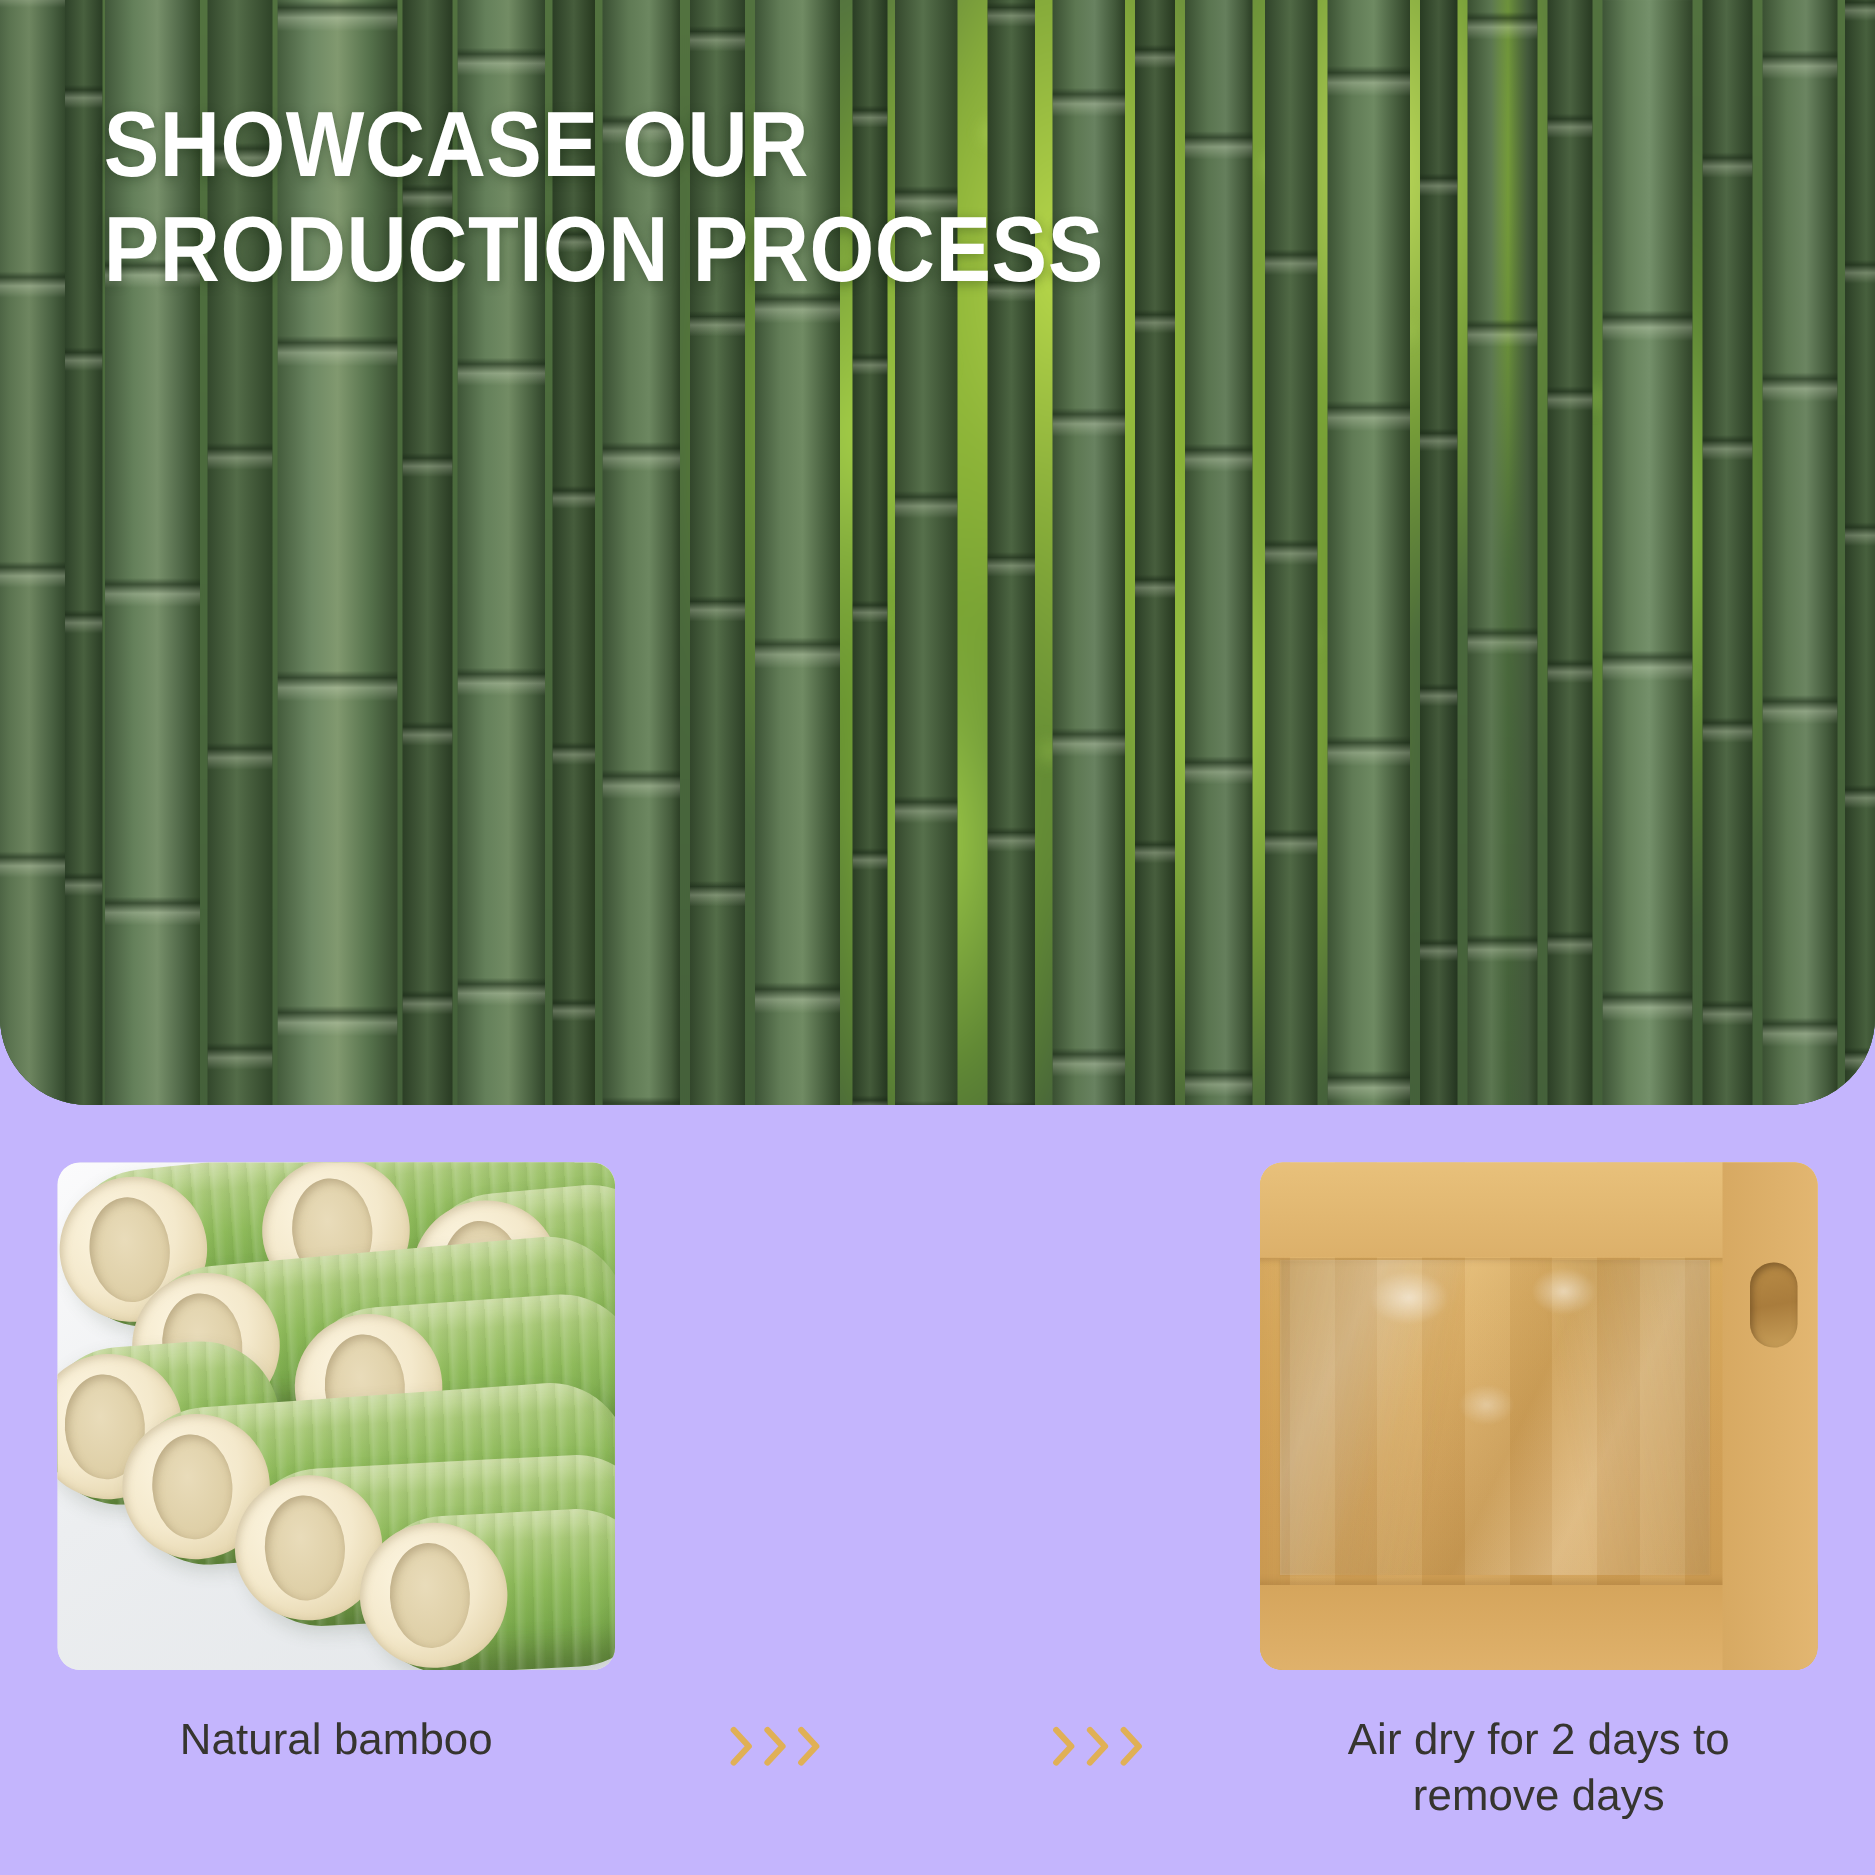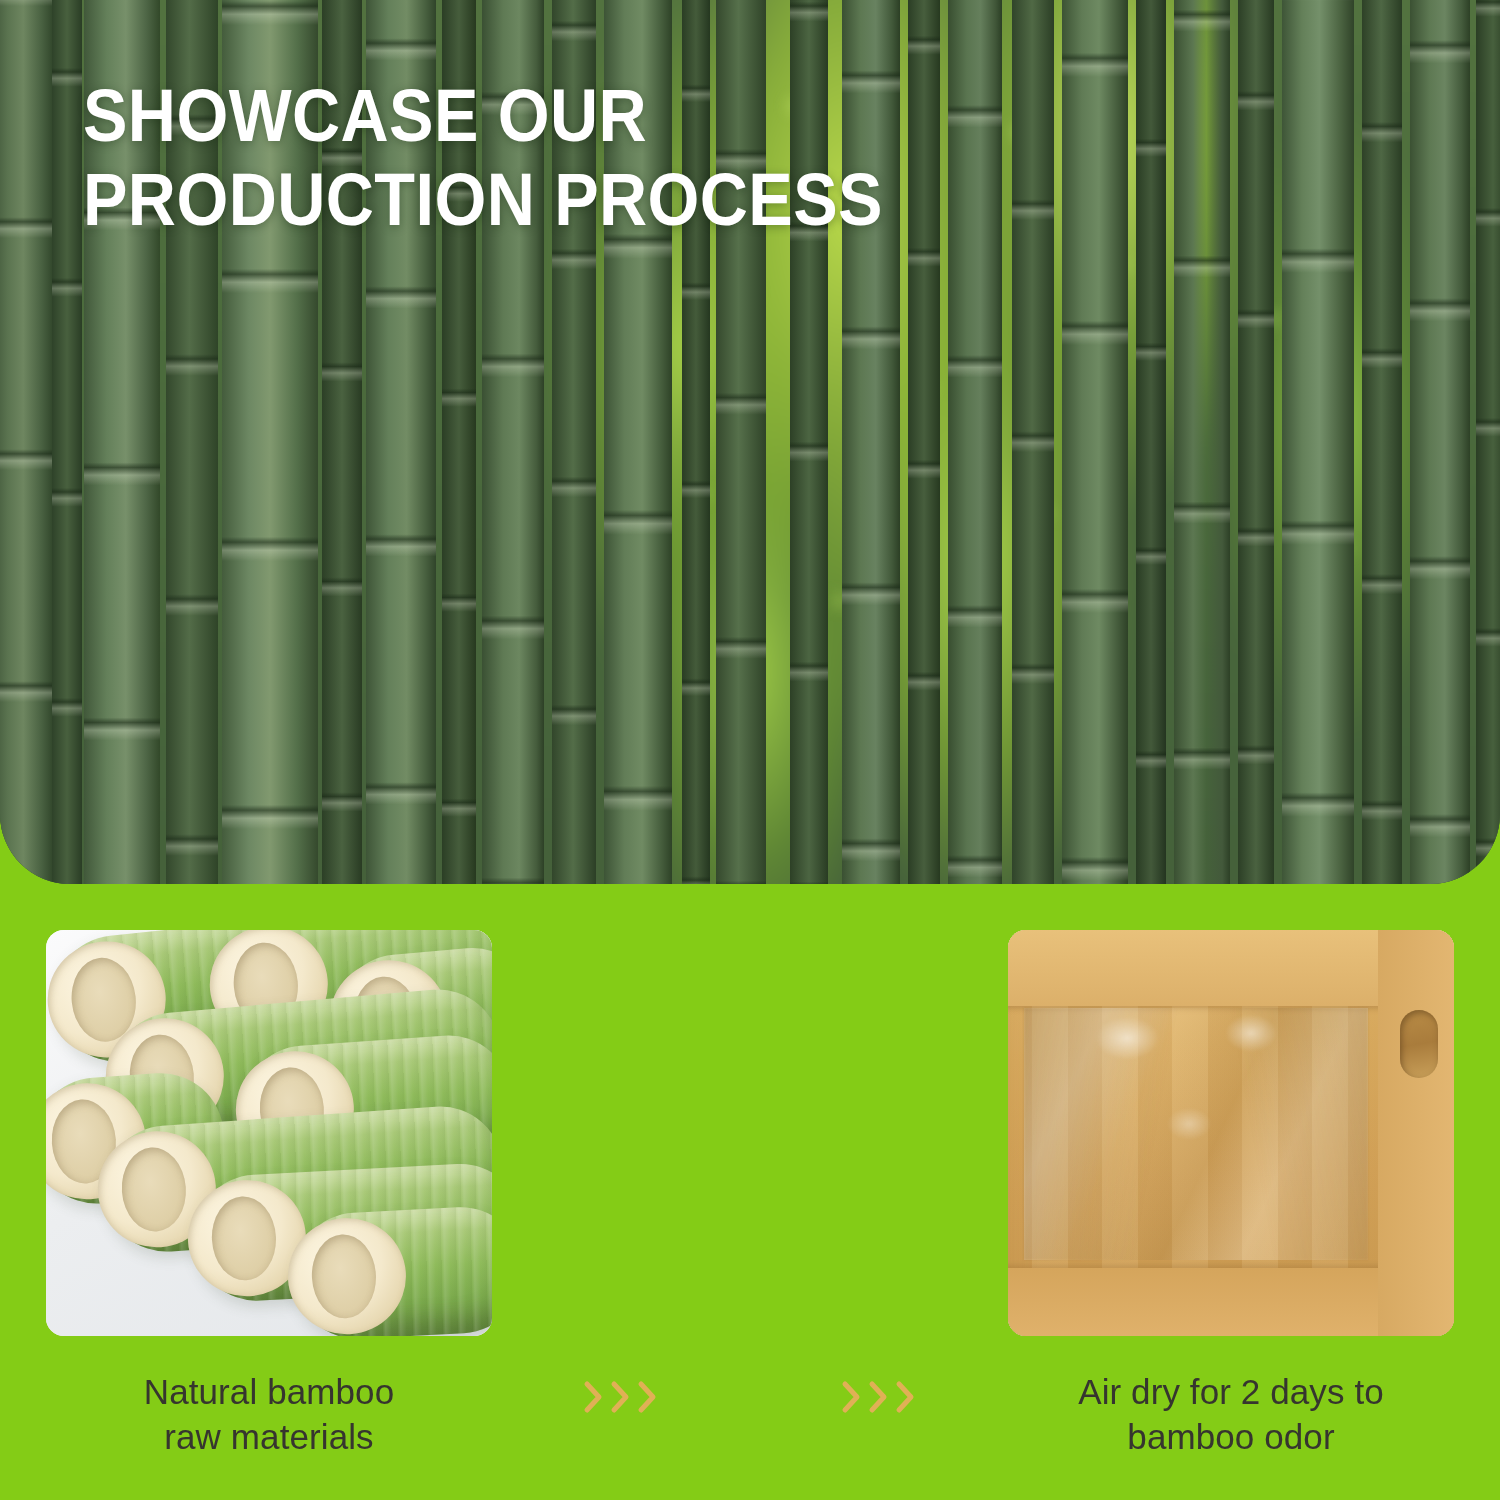--- a/index.html
+++ b/index.html
@@ -19,7 +19,7 @@
     position: relative;
     width: 1500px;
     height: 1500px;
-    background: #84cc16;
+    background: #c4b5fd;
   }
 
   

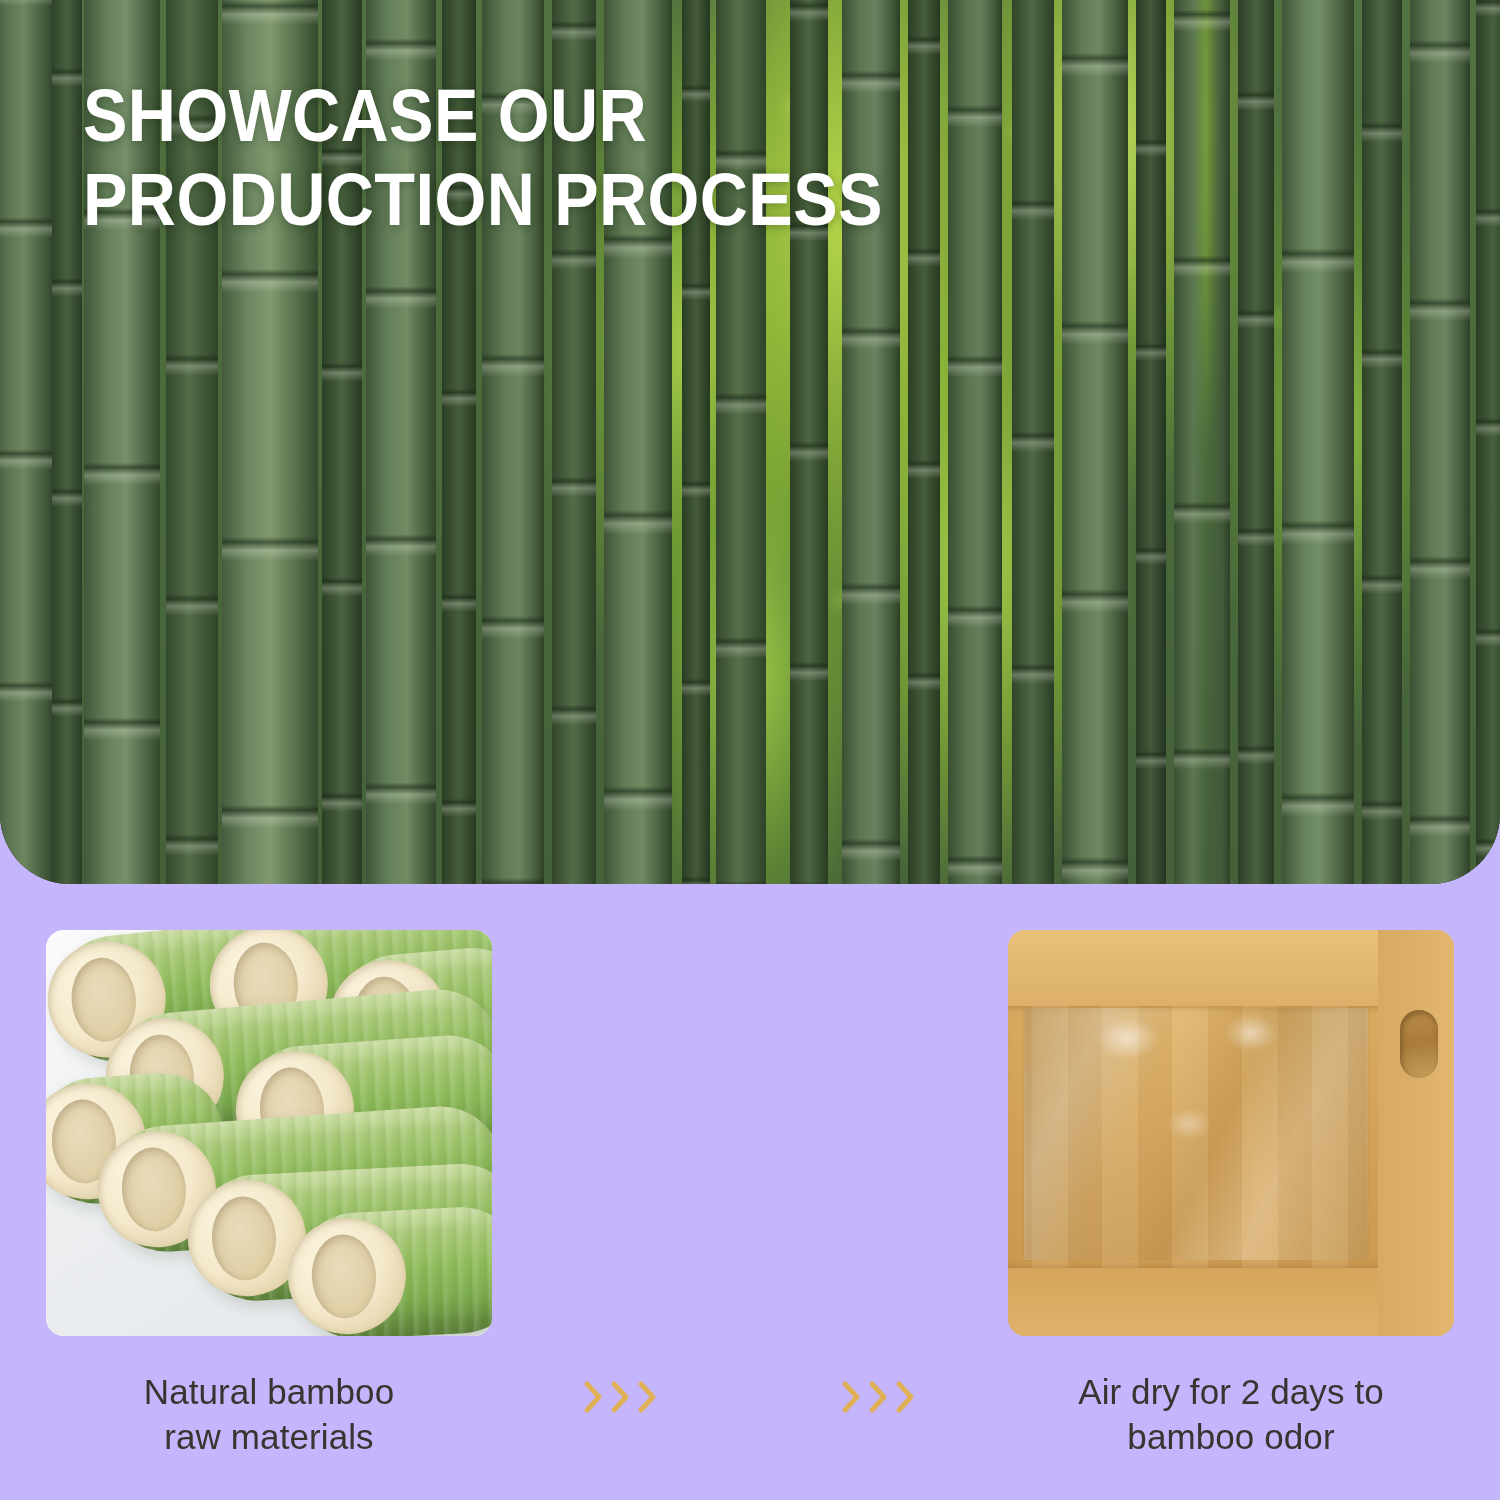--- a/index.html
+++ b/index.html
@@ -382,7 +382,6 @@
       </div>
       <div class="step-caption">
         <div>Natural bamboo</div>
-        <div>raw materials</div>
       </div>
     </div>
 

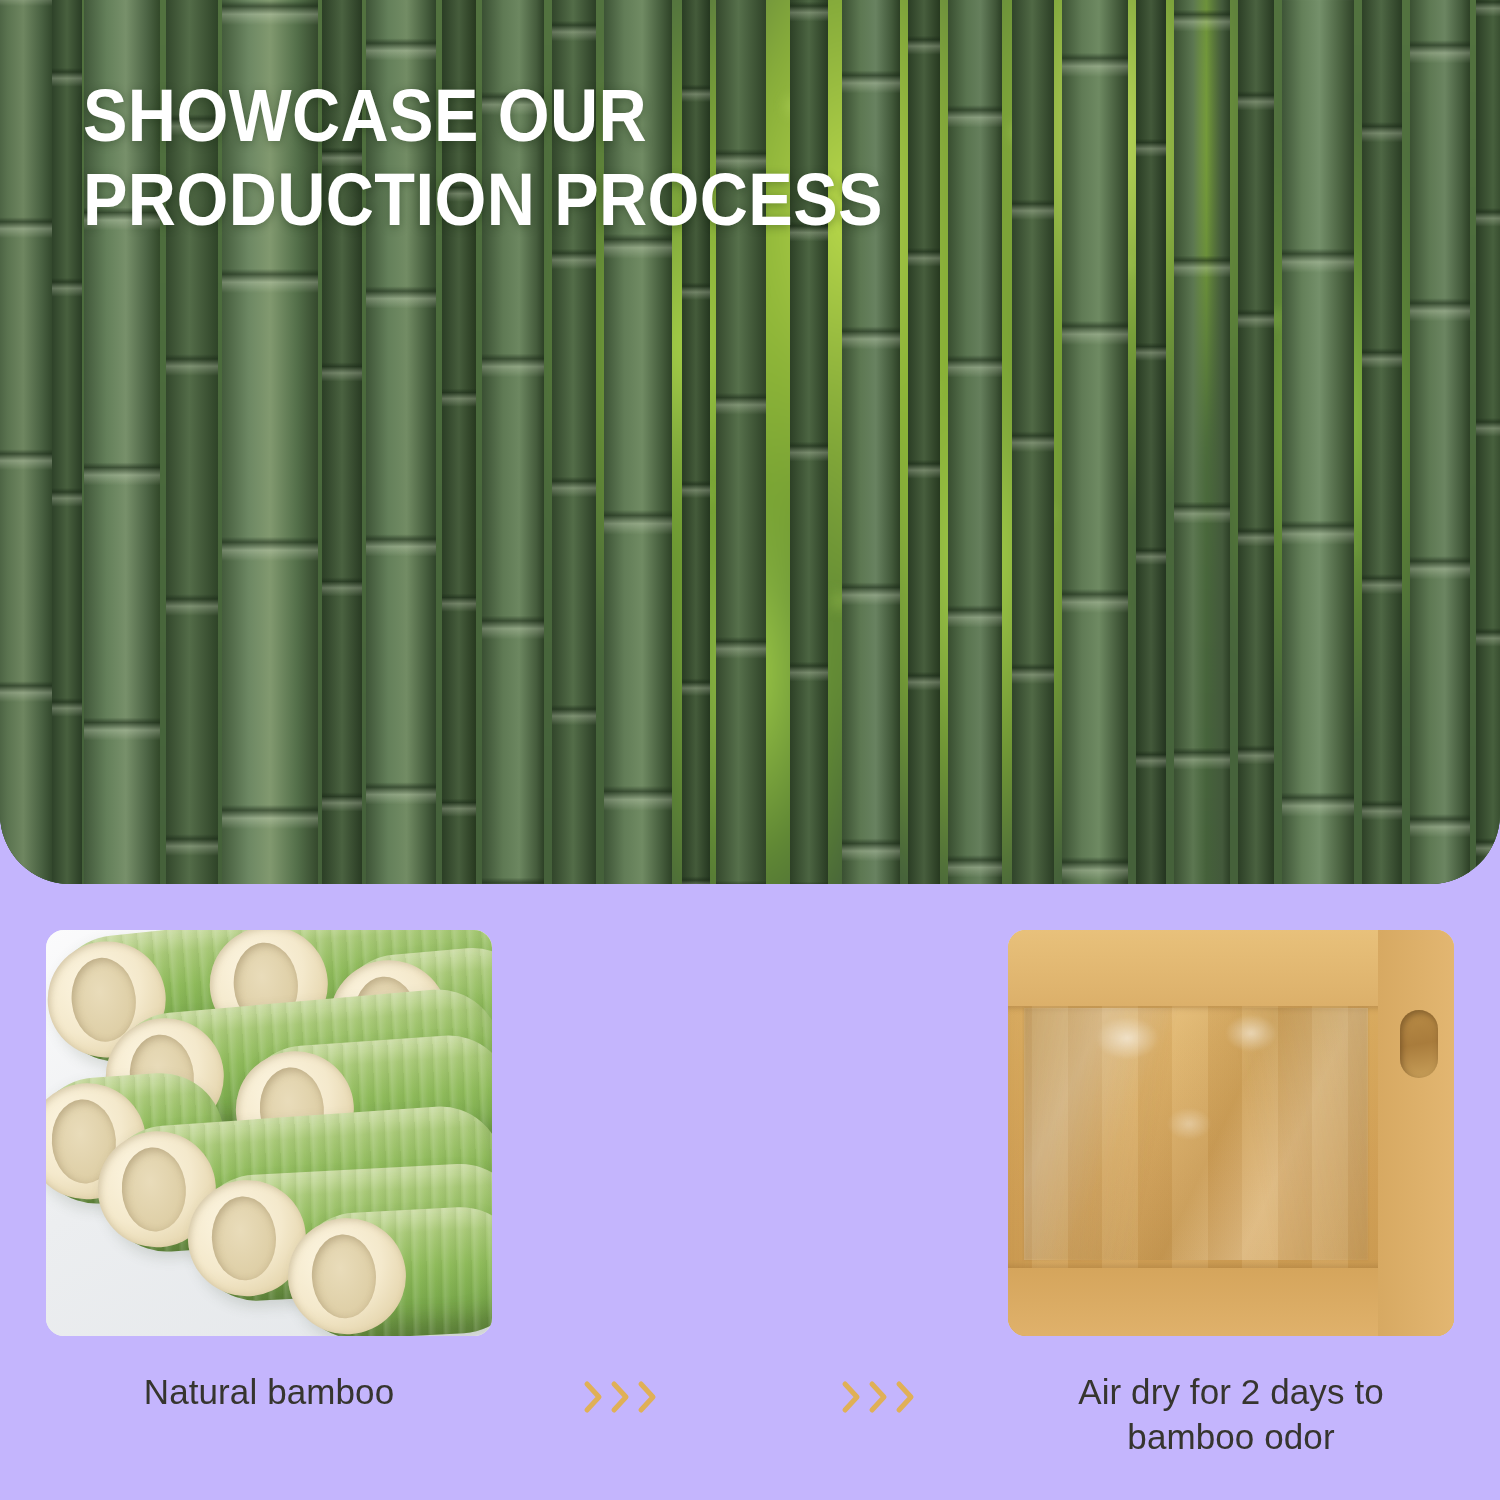--- a/index.html
+++ b/index.html
@@ -428,7 +428,7 @@
       </div>
       <div class="step-caption">
         <div>Air dry for 2 days to</div>
-        <div>bamboo odor</div>
+        <div>remove days</div>
       </div>
     </div>
 

